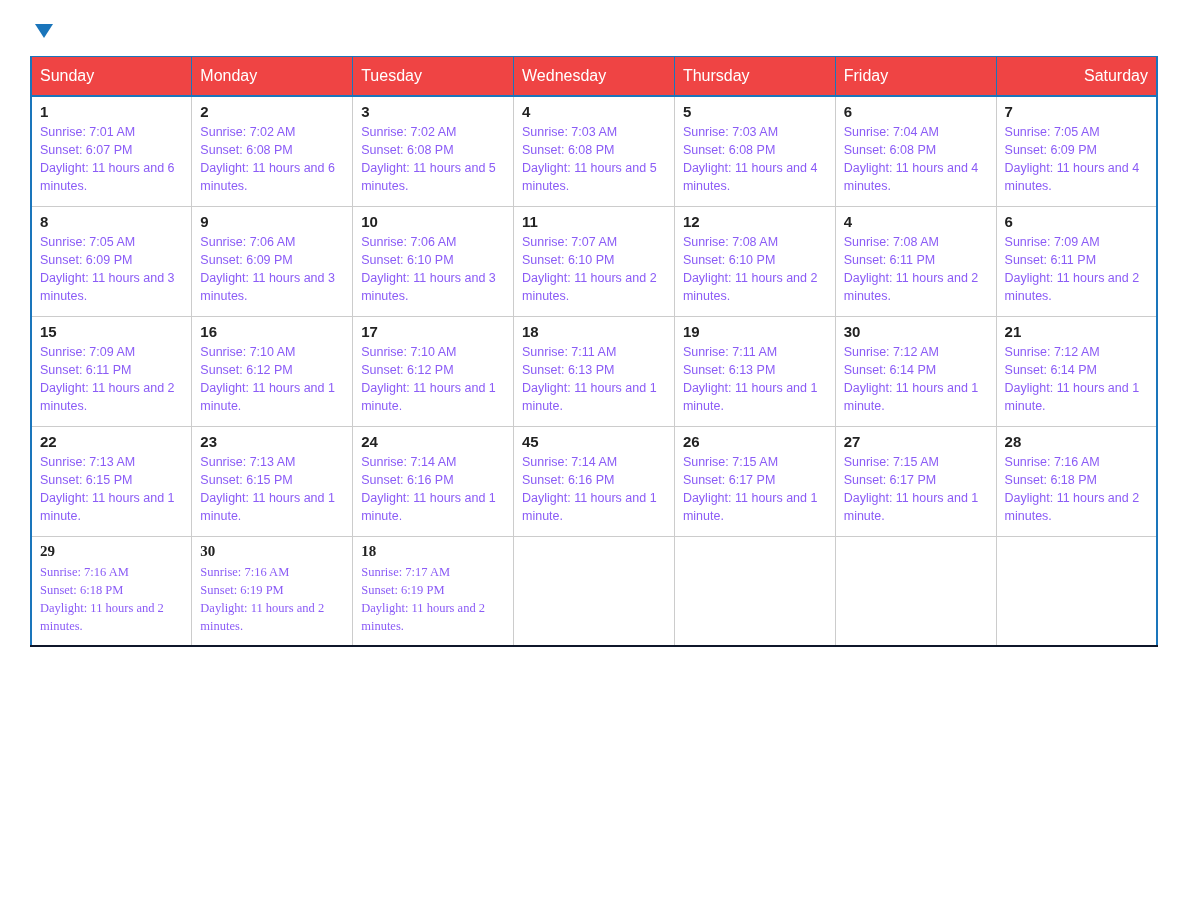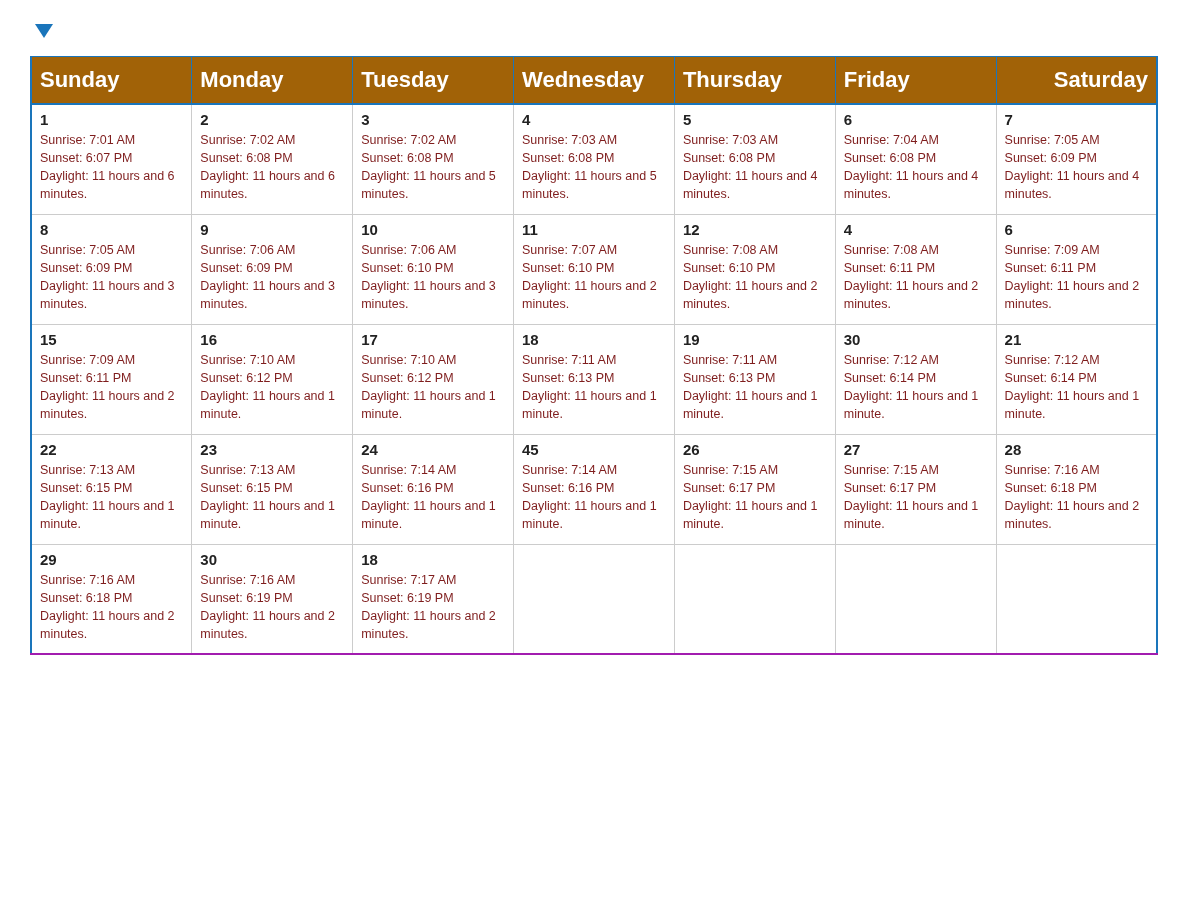--- a/index.html
+++ b/index.html
@@ -36,11 +36,11 @@
       table-layout: fixed;
     }
     thead tr th {
-      background-color: #a16207;
+      background-color: #ef4444;
       color: #fff;
       padding: 10px 8px;
-      font-size: 22px;
-      font-weight: bold;
+      font-size: 16px;
+      font-weight: normal;
       text-align: left;
       border: 1px solid #1a75bb;
     }

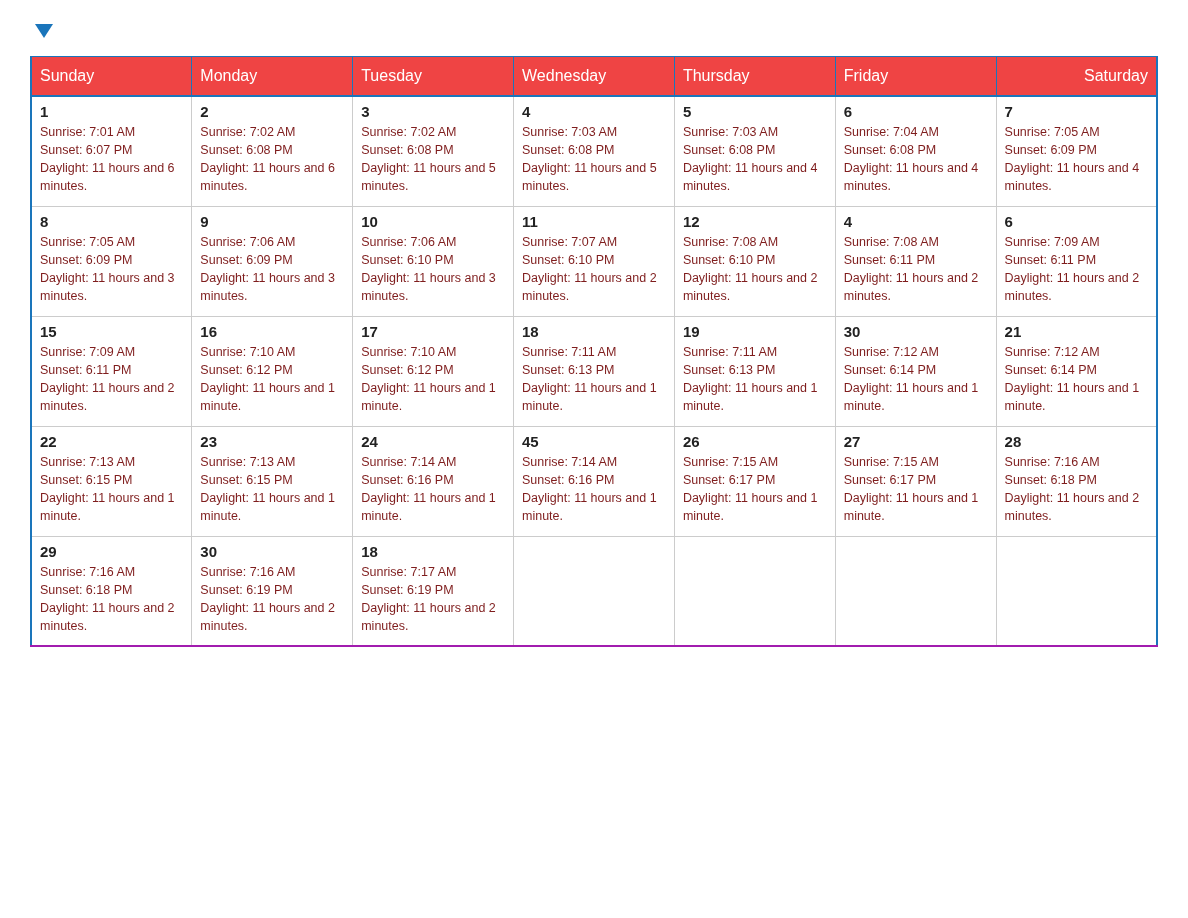--- a/index.html
+++ b/index.html
@@ -77,7 +77,7 @@
     }
     .day-info {
       font-size: 12.5px;
-      color: #7f1d1d;
+      color: #8b5cf6;
       line-height: 1.45;
     }
     tbody tr:first-child {

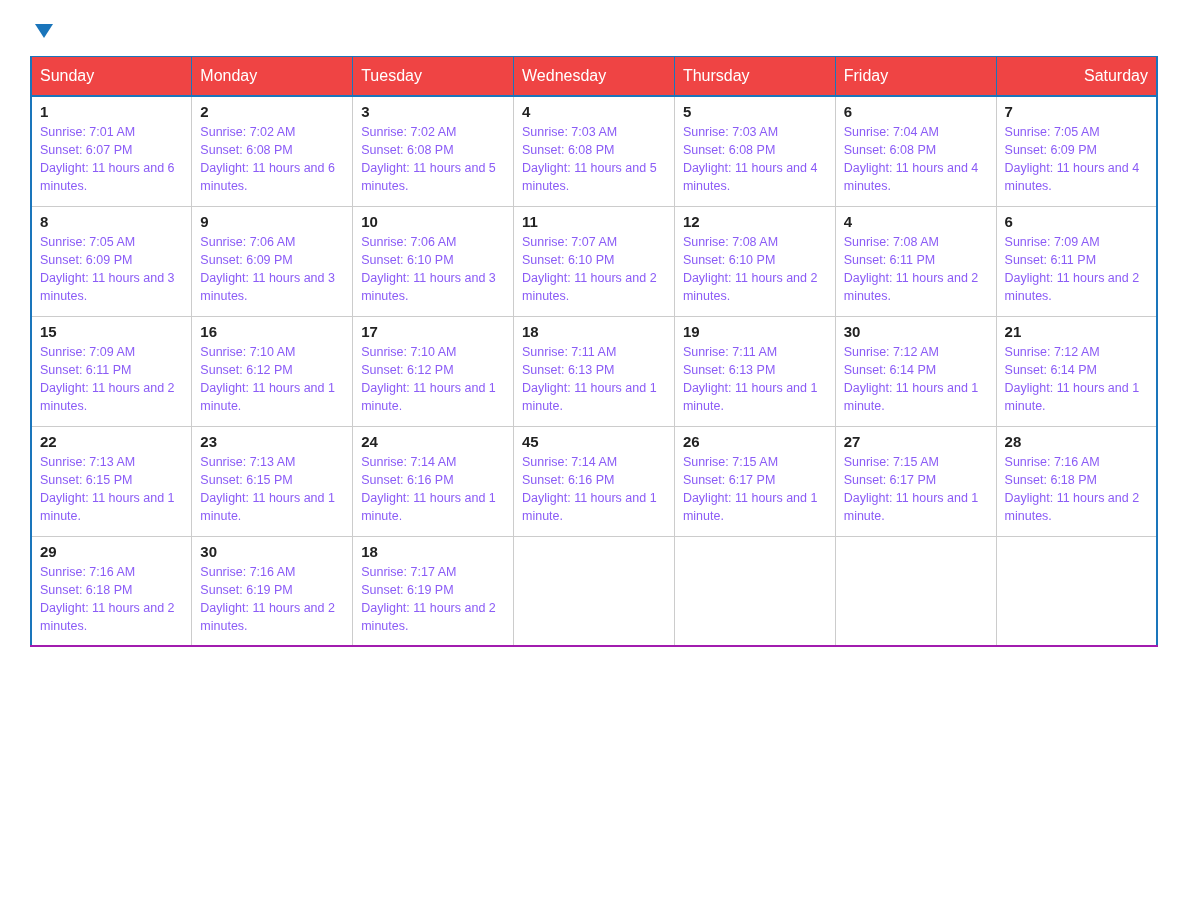--- a/index.html
+++ b/index.html
@@ -53,7 +53,8 @@
       height: 110px;
     }
     tbody tr:last-child td {
-      border-bottom: 2px solid #a21caf;
+      border-bottom: 2px solid #0f172a;
+      font-family: Liberation Serif, serif;
     }
     tbody tr td:first-child {
       border-left: 2px solid #1a75bb;

